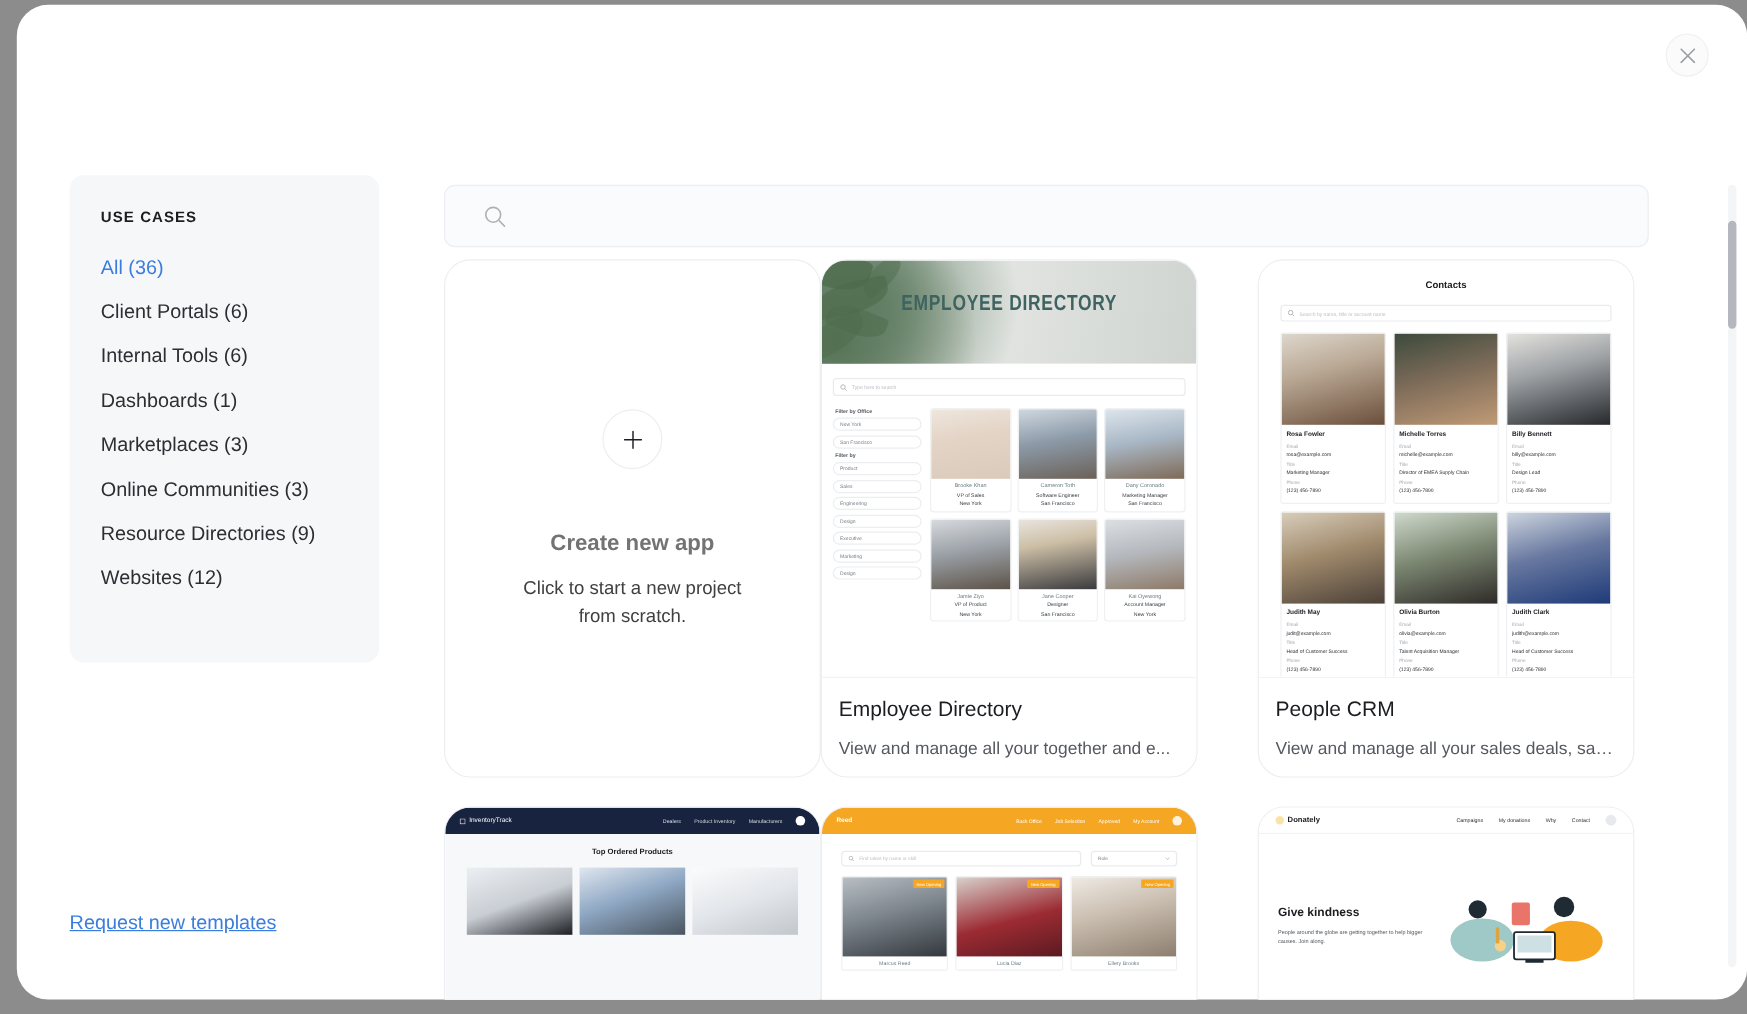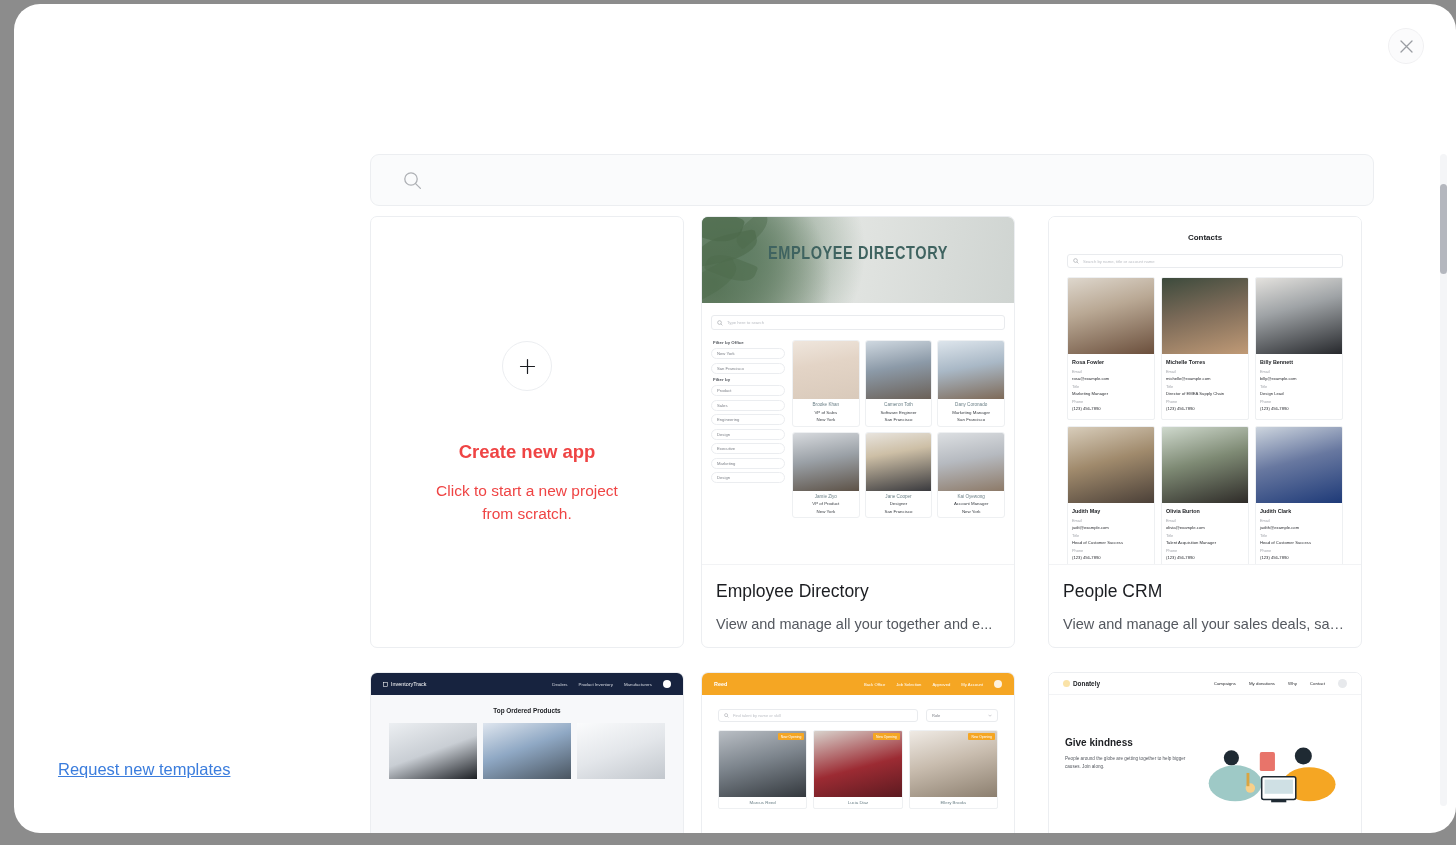--- a/index.html
+++ b/index.html
@@ -351,6 +351,19 @@
     </svg>
   </div>
 
+  <div class="sidebar">
+    <div class="sidebar-heading">USE CASES</div>
+    <ul class="sidebar-list">
+      <li class="sidebar-item active">All (36)</li>
+      <li class="sidebar-item">Client Portals (6)</li>
+      <li class="sidebar-item">Internal Tools (6)</li>
+      <li class="sidebar-item">Dashboards (1)</li>
+      <li class="sidebar-item">Marketplaces (3)</li>
+      <li class="sidebar-item">Online Communities (3)</li>
+      <li class="sidebar-item">Resource Directories (9)</li>
+      <li class="sidebar-item">Websites (12)</li>
+    </ul>
+  </div>
 
   <a class="request-link">Request new templates</a>
 

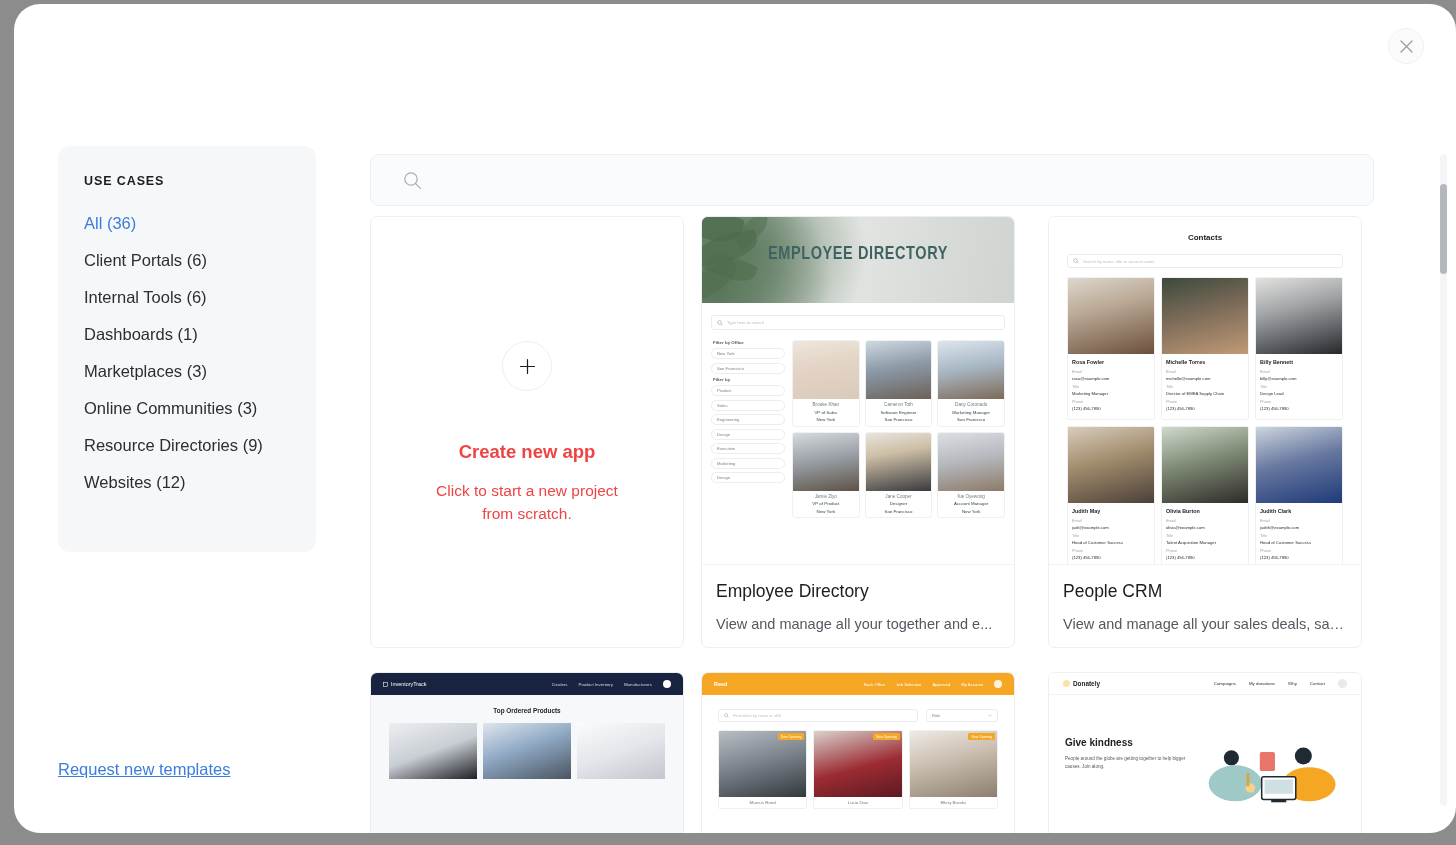--- a/index.html
+++ b/index.html
@@ -122,7 +122,7 @@
     width: 314px;
     background: #fff;
     border: 1px solid #eceef1;
-    border-radius: 7px;
+    border-radius: 22px;
     overflow: hidden;
   }
   .card.r1 { top: 0; height: 432px; }

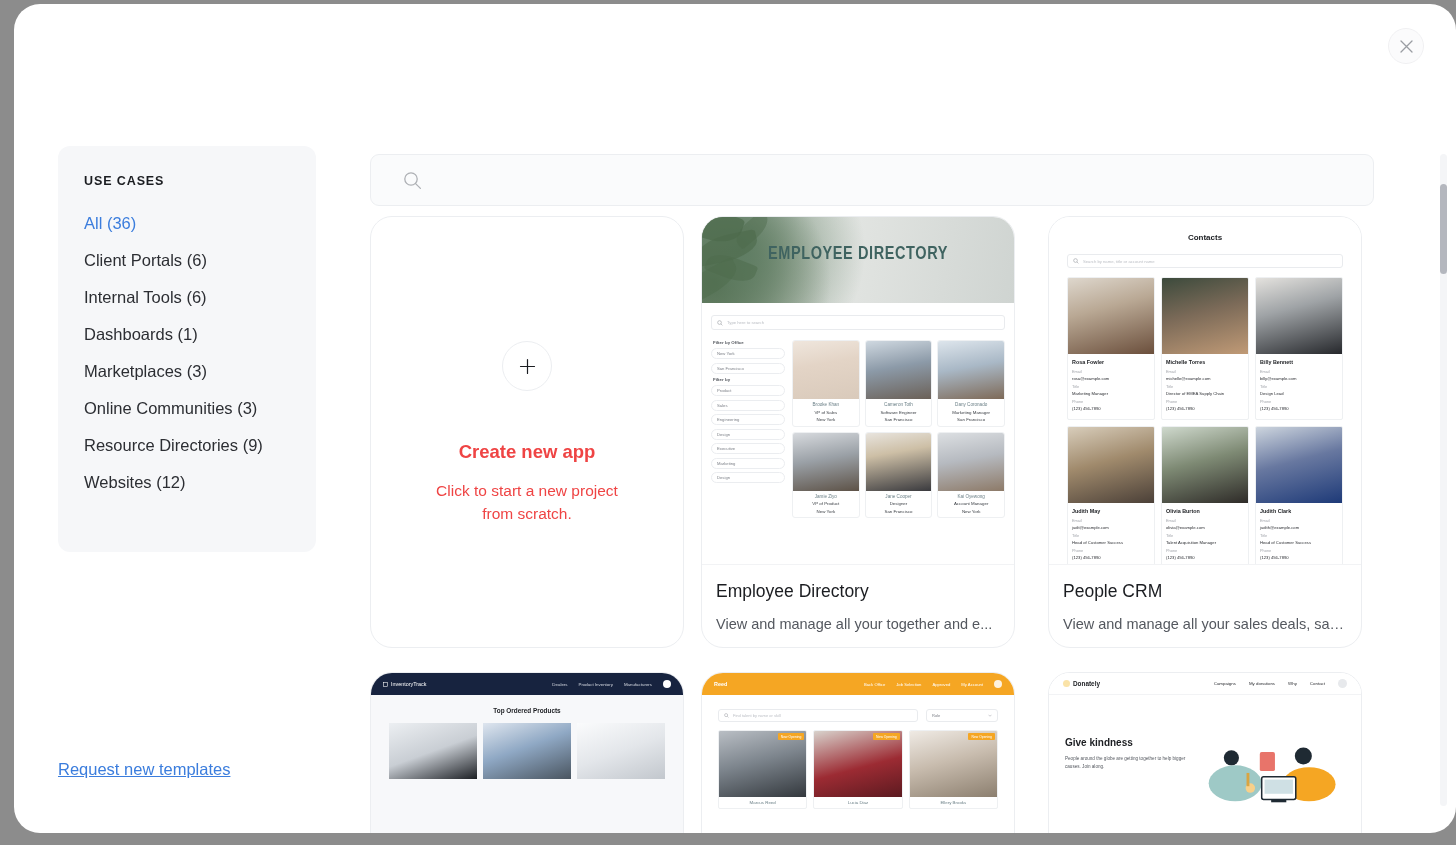--- a/index.html
+++ b/index.html
@@ -128,7 +128,7 @@
   .card.r1 { top: 0; height: 432px; }
   .card.r2 { top: 456px; height: 432px; }
   .card.c1 { left: 0; }
-  .card.c2 { left: 331px; }
+  .card.c2 { left: 314px; }
   .card.c3 { left: 678px; }
 
   .thumb {

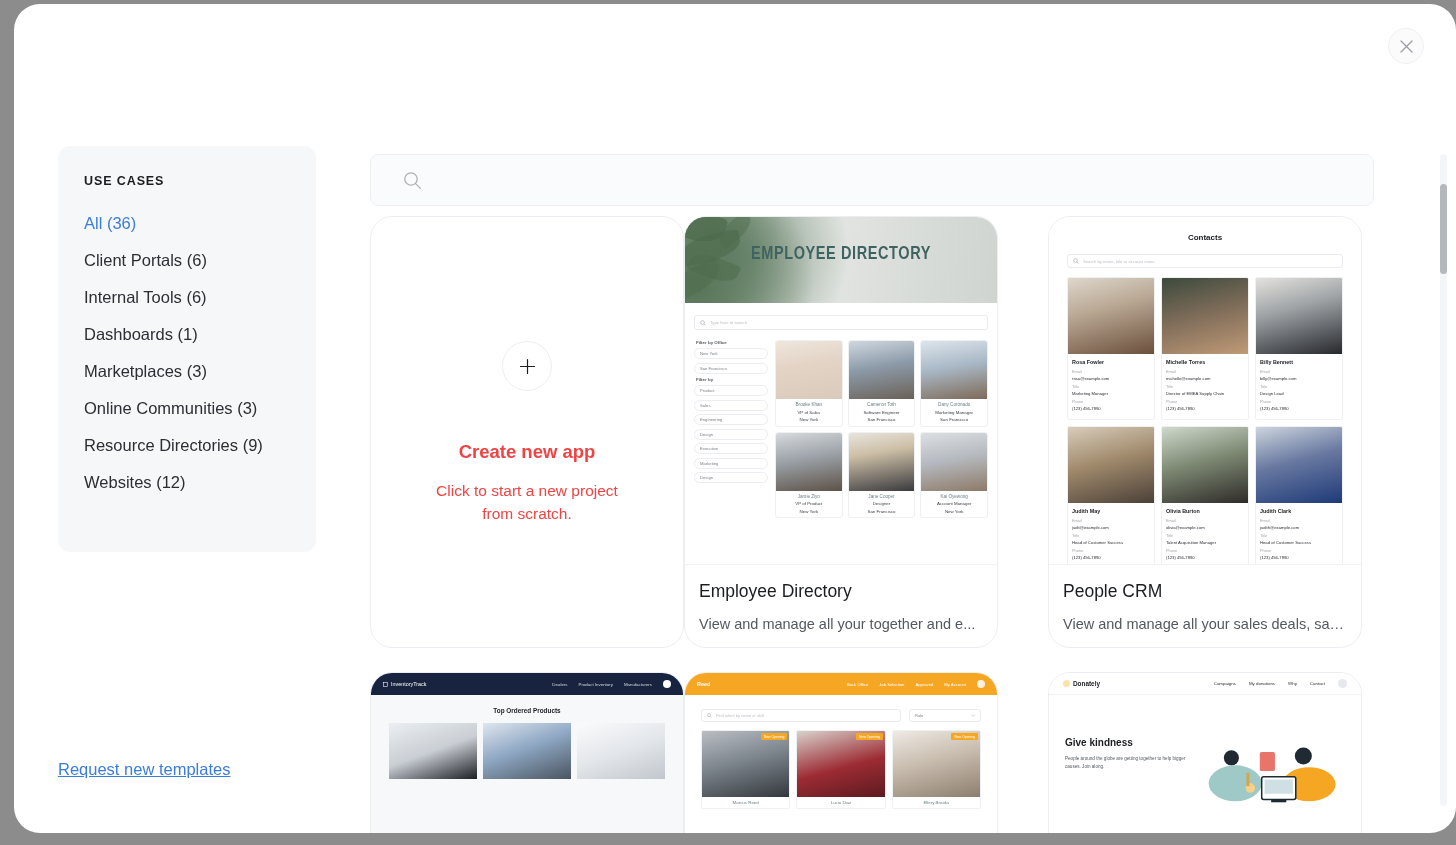--- a/index.html
+++ b/index.html
@@ -172,7 +172,7 @@
   }
   .create-title {
     font-size: 18.5px; font-weight: bold;
-    color: #ef4444; margin-bottom: 17px;
+    color: #737373; margin-bottom: 17px;
   }
   .create-sub {
     font-size: 15.5px; color: #ef4444;

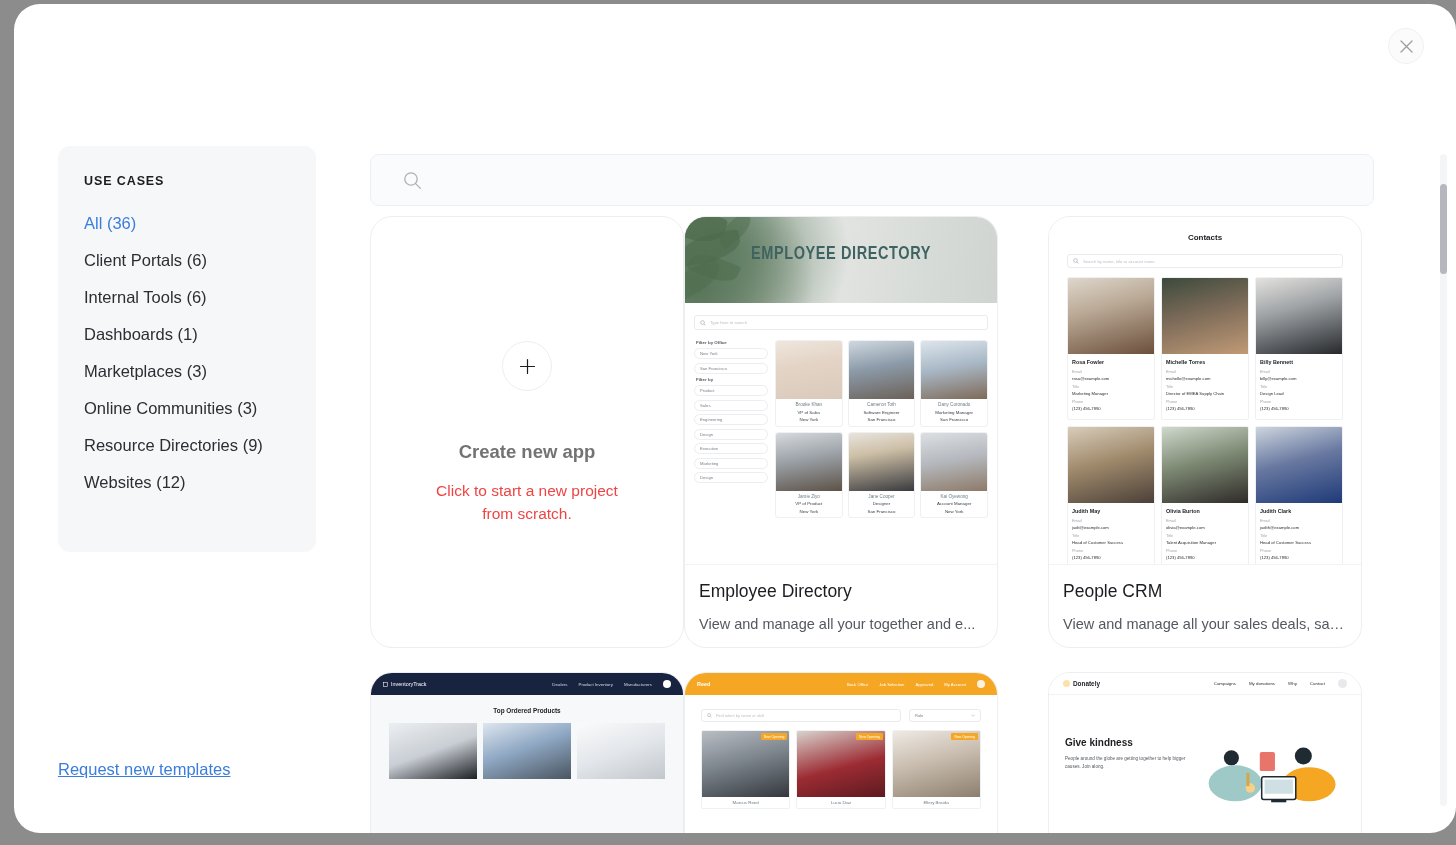--- a/index.html
+++ b/index.html
@@ -175,7 +175,7 @@
     color: #737373; margin-bottom: 17px;
   }
   .create-sub {
-    font-size: 15.5px; color: #ef4444;
+    font-size: 15.5px; color: #404040;
     line-height: 1.45; width: 200px;
   }
 

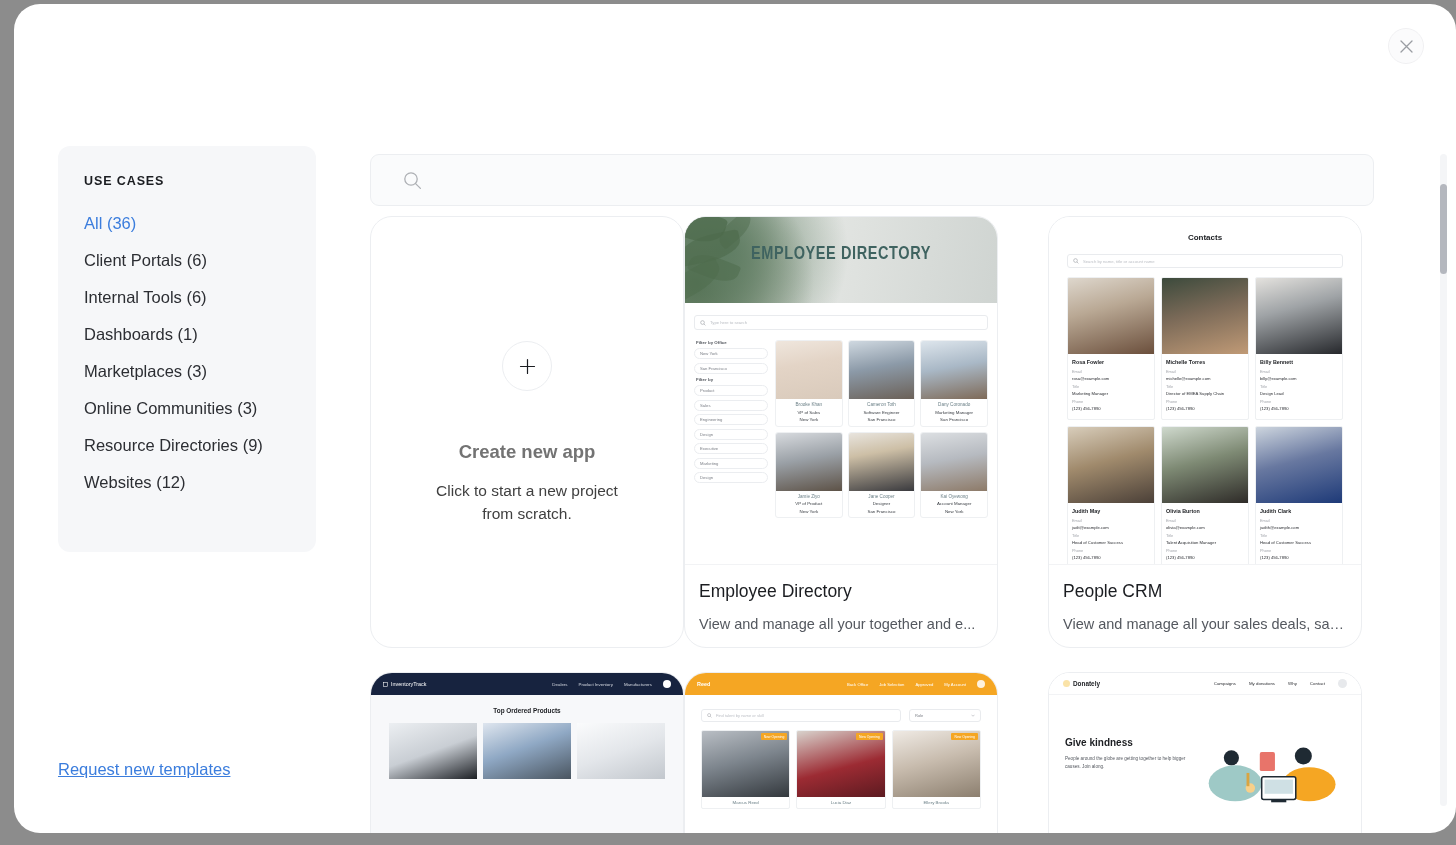--- a/index.html
+++ b/index.html
@@ -313,7 +313,7 @@
   .dn-links { display:flex; align-items:center; gap:13px; }
   .dn-link { font-size:4.4px; color:#2c2e33; }
   .dn-avatar { width:9px; height:9px; border-radius:50%; background:#e7e9ec; }
-  .dn-body { padding: 42px 16px 0; display:flex; align-items:flex-start; gap:10px; }
+  .dn-body { padding: 42px 16px 0; display:flex; align-items:center; gap:10px; }
   .dn-copy { width: 128px; }
   .dn-h { font-size: 10px; font-weight:bold; color:#1b1d21; margin-bottom:7px; }
   .dn-p { font-size: 4.6px; color:#54585f; line-height:1.7; }

